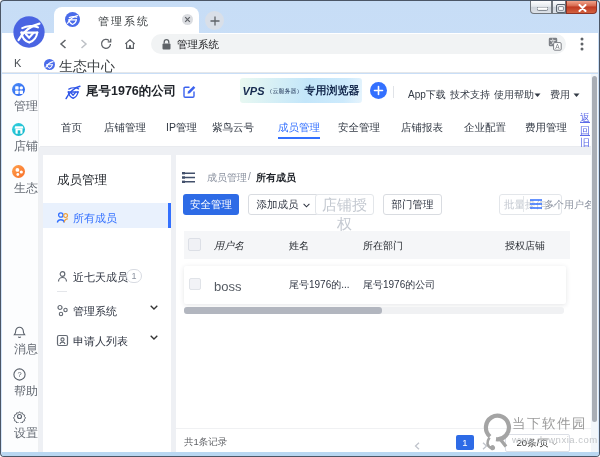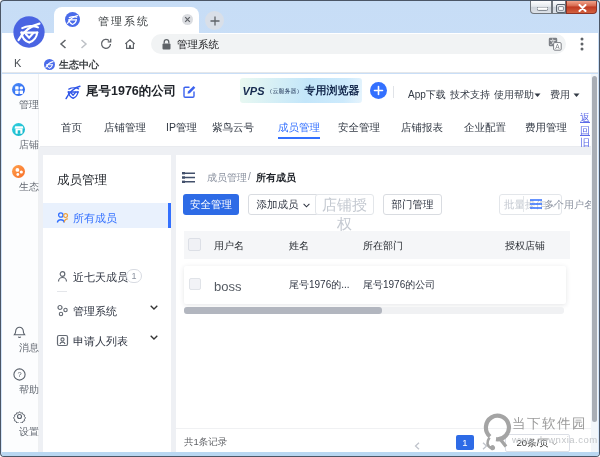--- a/index.html
+++ b/index.html
@@ -152,7 +152,7 @@
             <path d="M6.9 13.5 C7.5 18 10.5 20.8 13.2 21.6 C16.5 20.4 19.2 17.3 19.7 13.5" stroke-width="2.5"></path>
           </g>
         </svg>
-  <span class="abs" style="left:57px;top:3px;font-size:10px;color:#3c4043;font-weight:bold;">生态中心</span>
+  <span class="abs" style="left:57px;top:3px;font-size:14px;color:#3c4043;">生态中心</span>
 </div>
 
 <div id="app">

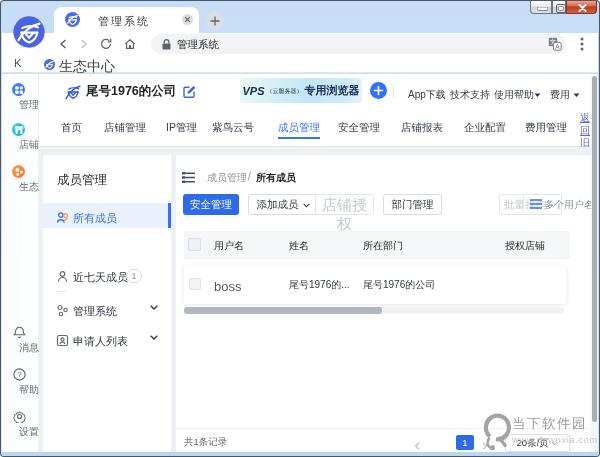--- a/index.html
+++ b/index.html
@@ -24,7 +24,7 @@
 #app{position:absolute;left:1px;top:73px;width:595px;height:378px;background:#fff;}
 #sidebar{position:absolute;left:0;top:0;width:37px;height:378px;background:#fcfdfe;border-right:1px solid #eef0f2;}
 .sicon{position:absolute;left:10px;width:13px;height:13px;border-radius:50%;overflow:hidden;}
-.slabel{position:absolute;left:0;width:37px;text-align:right;font-size:10px;color:#646a73;}
+.slabel{position:absolute;left:0;width:37px;text-align:left;font-size:12px;color:#646a73;padding-left:12px;}
 
 #hdr{position:absolute;left:38px;top:0;width:557px;height:35px;background:#fff;}
 #company{position:absolute;left:46px;top:9px;font-size:12.5px;font-weight:bold;color:#1f2329;}

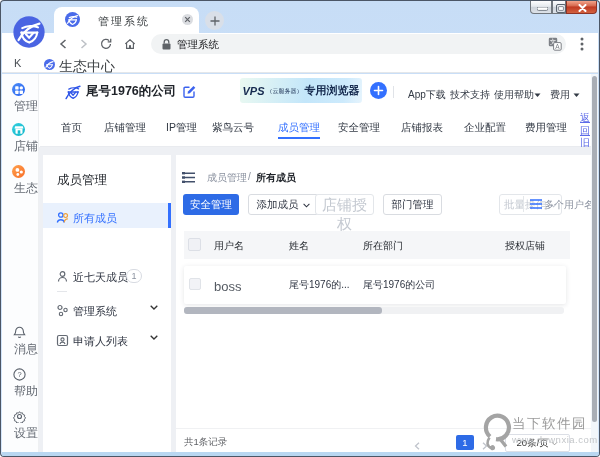--- a/index.html
+++ b/index.html
@@ -328,7 +328,7 @@
 
     <div class="abs" style="left:8px;top:76px;width:386px;height:28px;background:#f5f6f8;">
       <div class="abs" style="left:4px;top:7px;width:13px;height:13px;border:1px solid #dcdfe6;border-radius:2px;background:#f0f1f5;"></div>
-      <span class="abs" style="left:30px;top:8px;font-size:10px;color:#1f2329;">用户名</span>
+      <span class="abs" style="left:30px;top:8px;font-size:10px;color:#1f2329;font-style:italic;">用户名</span>
       <span class="abs" style="left:105px;top:8px;font-size:10px;color:#1f2329;">姓名</span>
       <span class="abs" style="left:179px;top:8px;font-size:10px;color:#1f2329;">所在部门</span>
       <span class="abs" style="left:321px;top:8px;font-size:10px;color:#1f2329;">授权店铺</span>

